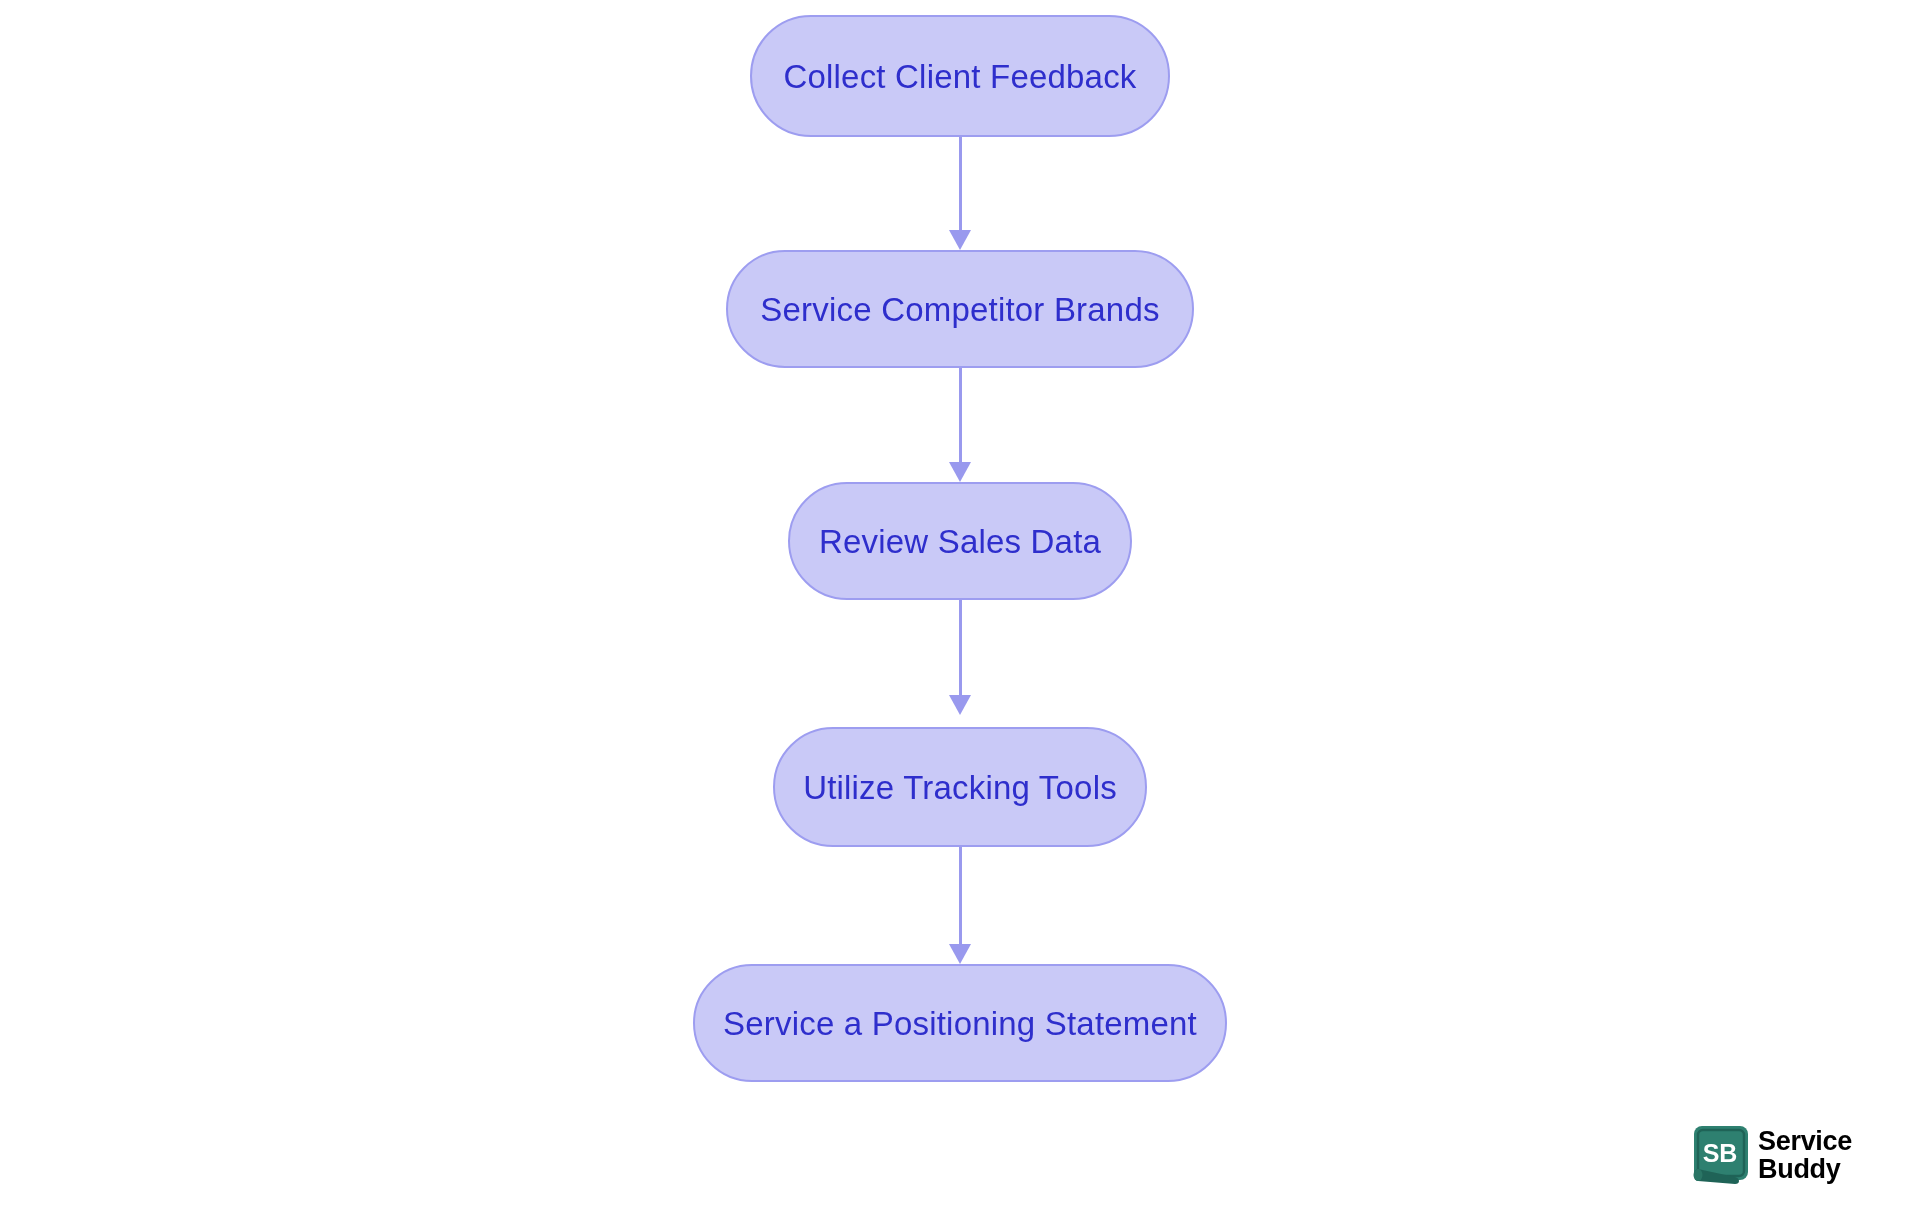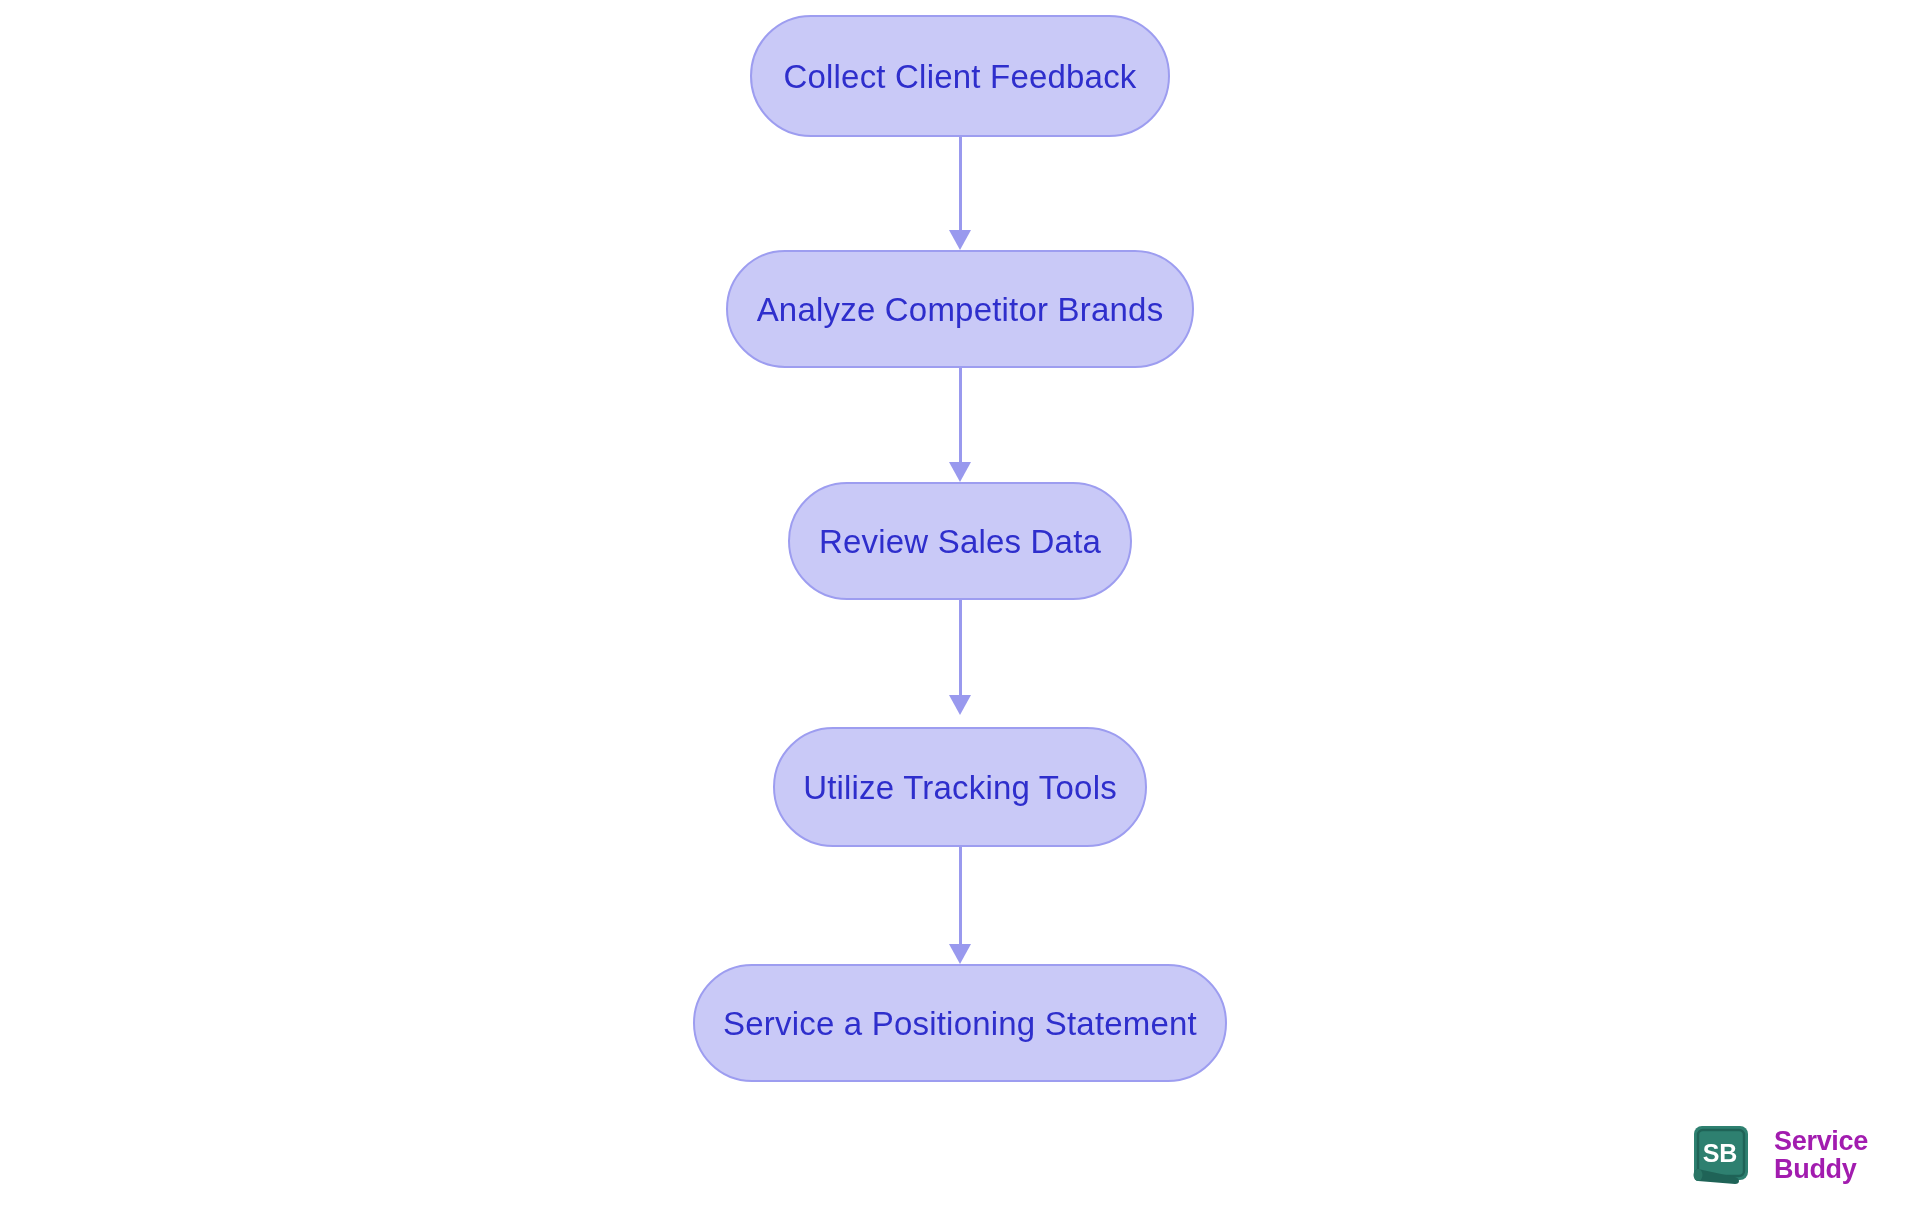--- a/index.html
+++ b/index.html
@@ -132,7 +132,7 @@
       <div class="head"></div>
     </div>
 
-    <div class="node n1">Analyze Competitor Brands</div>
+    <div class="node n1">Service Competitor Brands</div>
 
     <div class="connector c1">
       <div class="stem"></div>

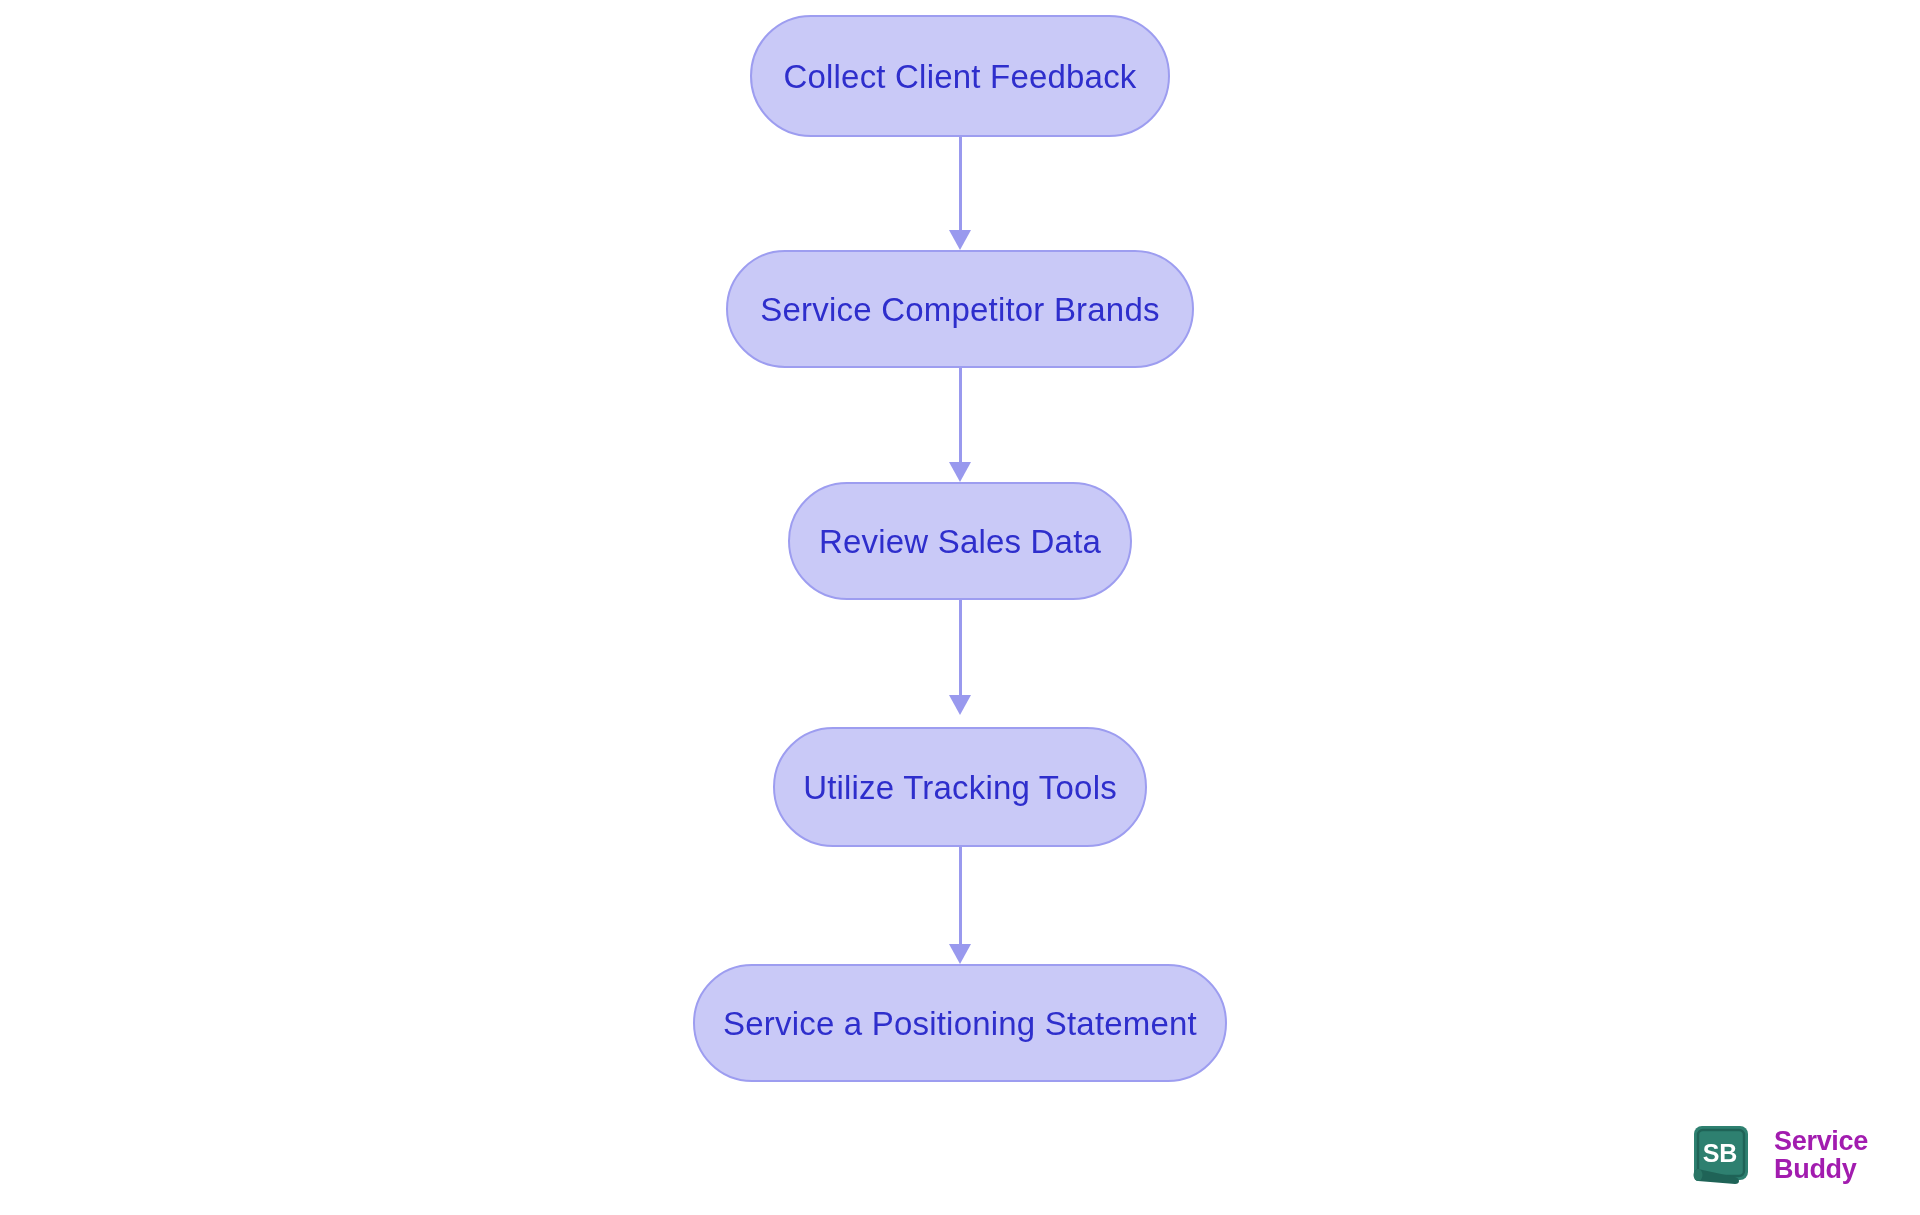--- a/index.html
+++ b/index.html
@@ -98,7 +98,7 @@
     top: 1124px;
     display: flex;
     align-items: center;
-    gap: 20px;
+    gap: 4px;
   }
   .logo-mark {
     position: relative;

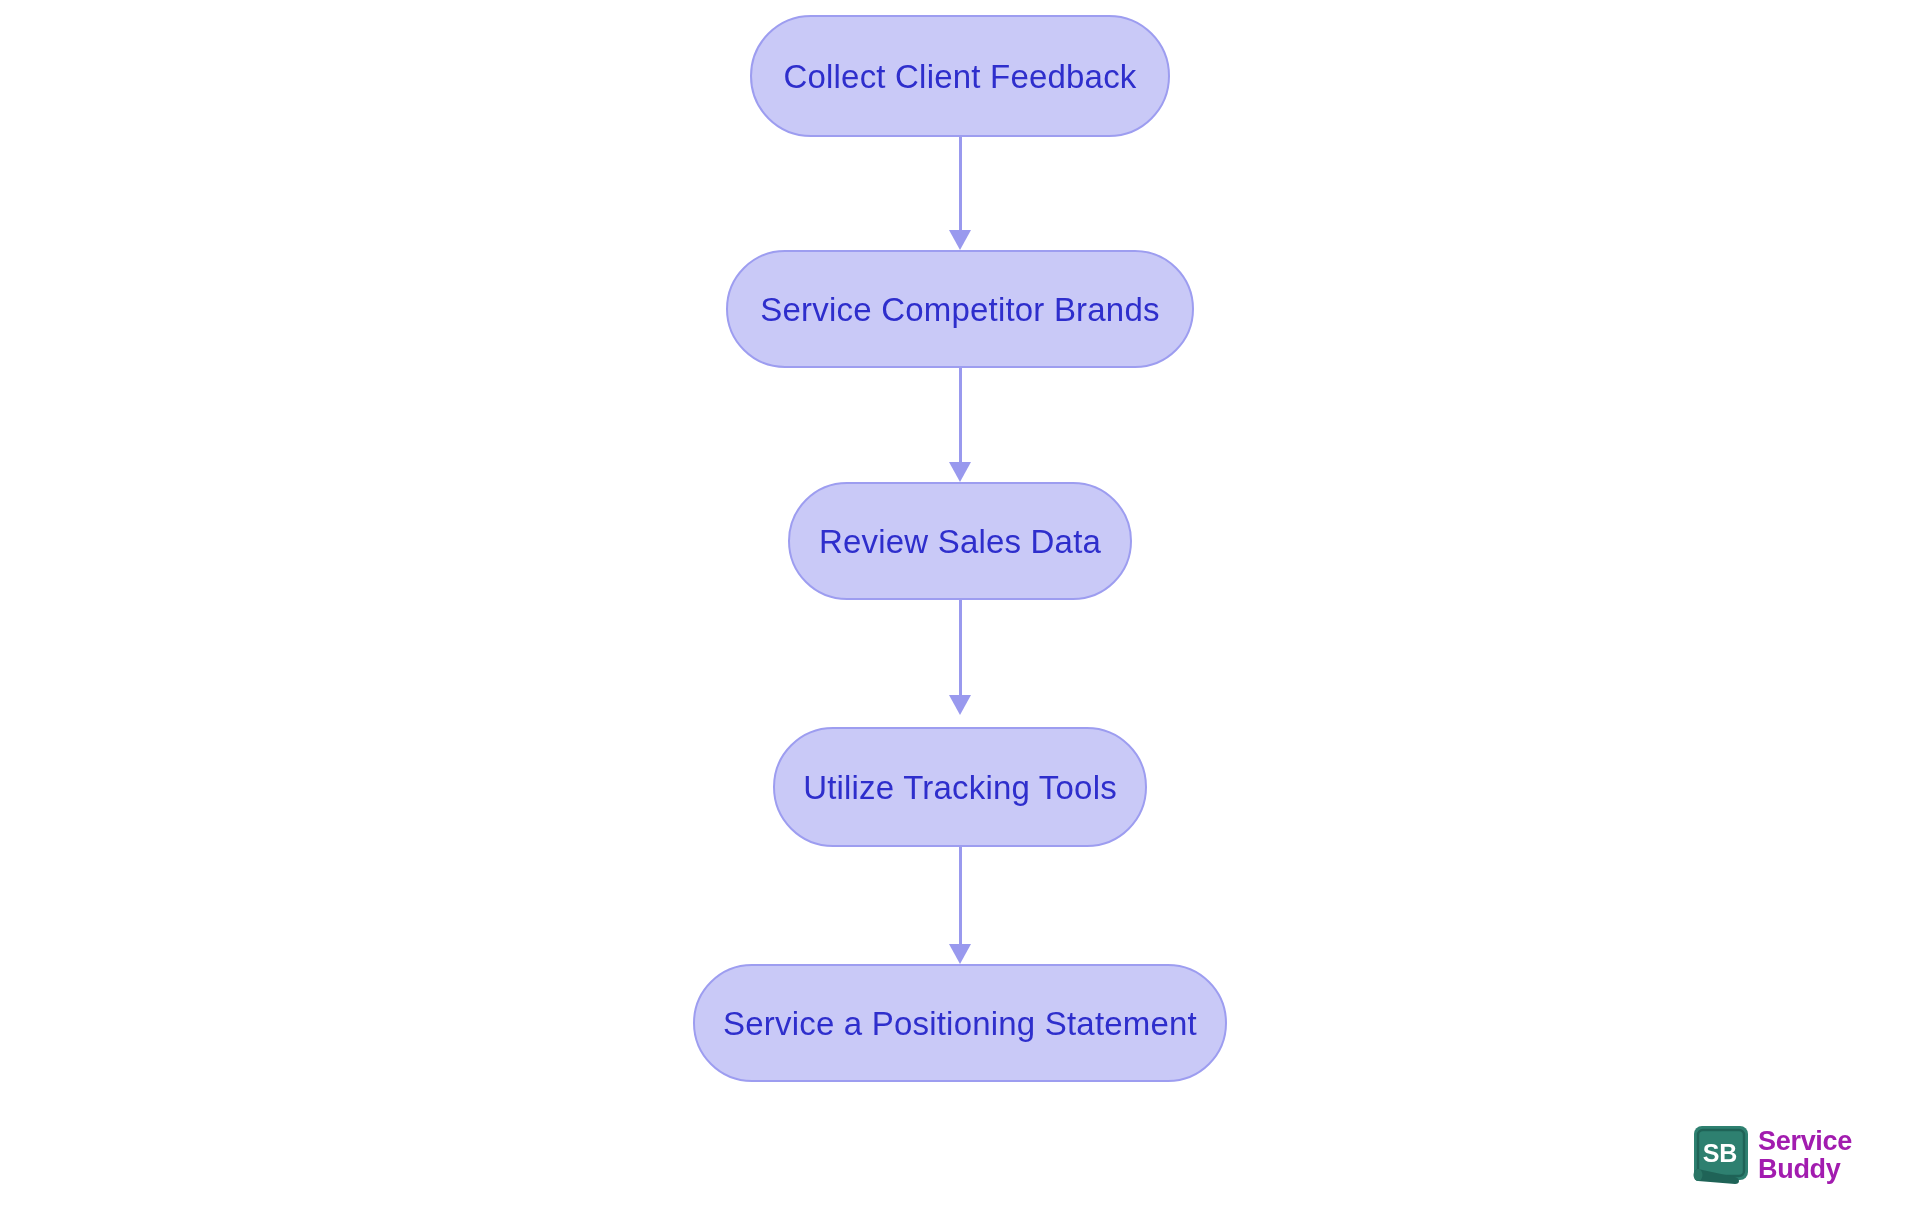--- a/index.html
+++ b/index.html
@@ -110,7 +110,7 @@
     display: flex;
     flex-direction: column;
     justify-content: center;
-    color: #a21caf;
+    color: #000000;
     font-size: 27px;
     font-weight: 700;
     line-height: 1.04;

